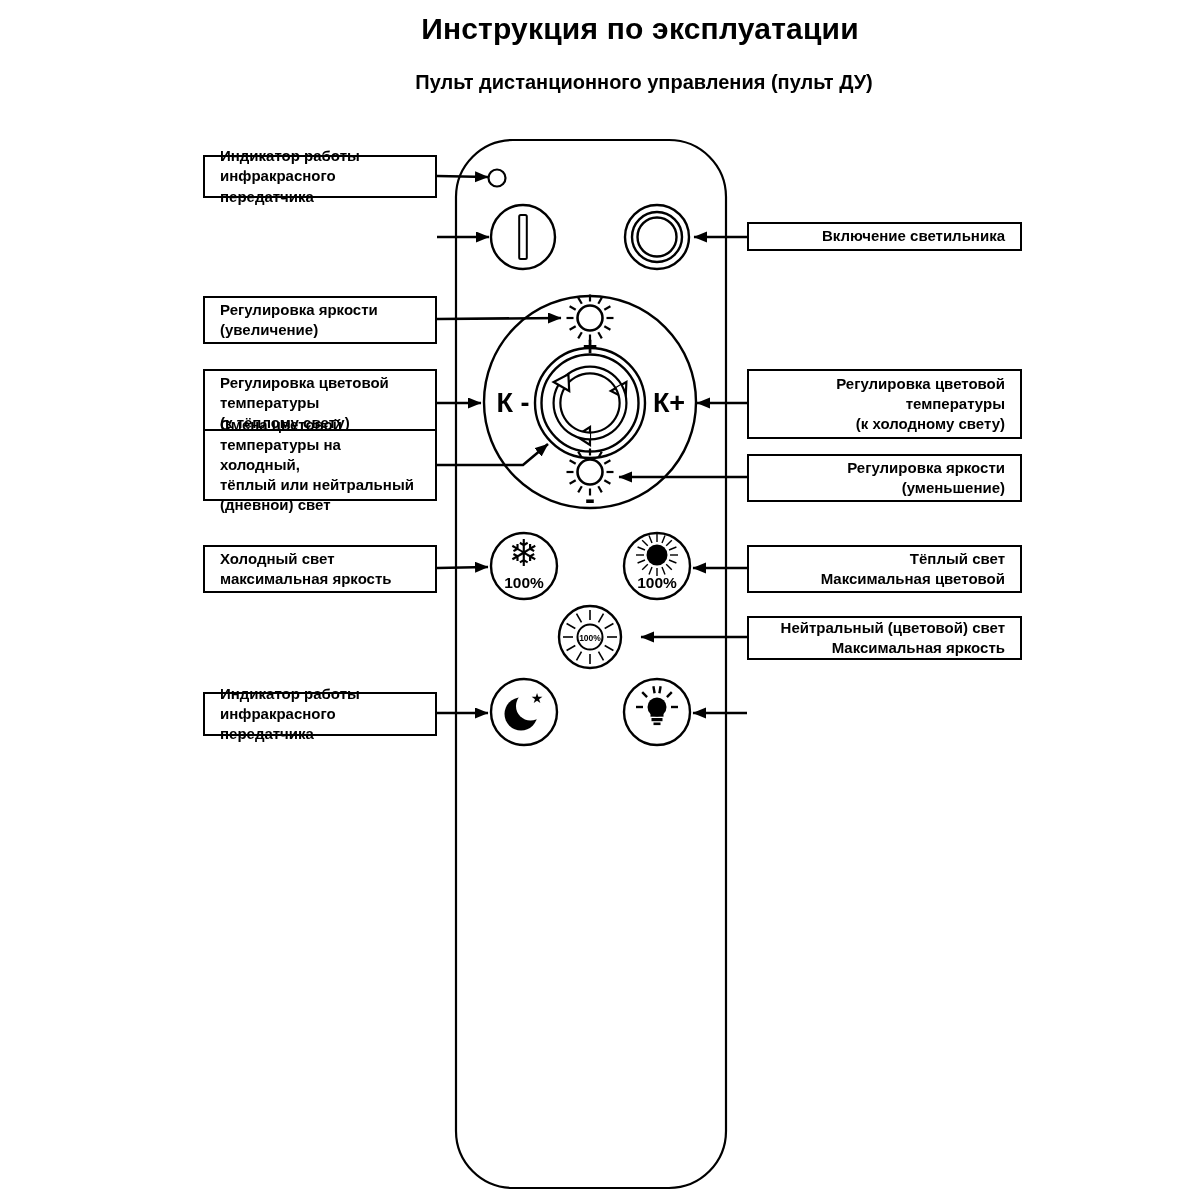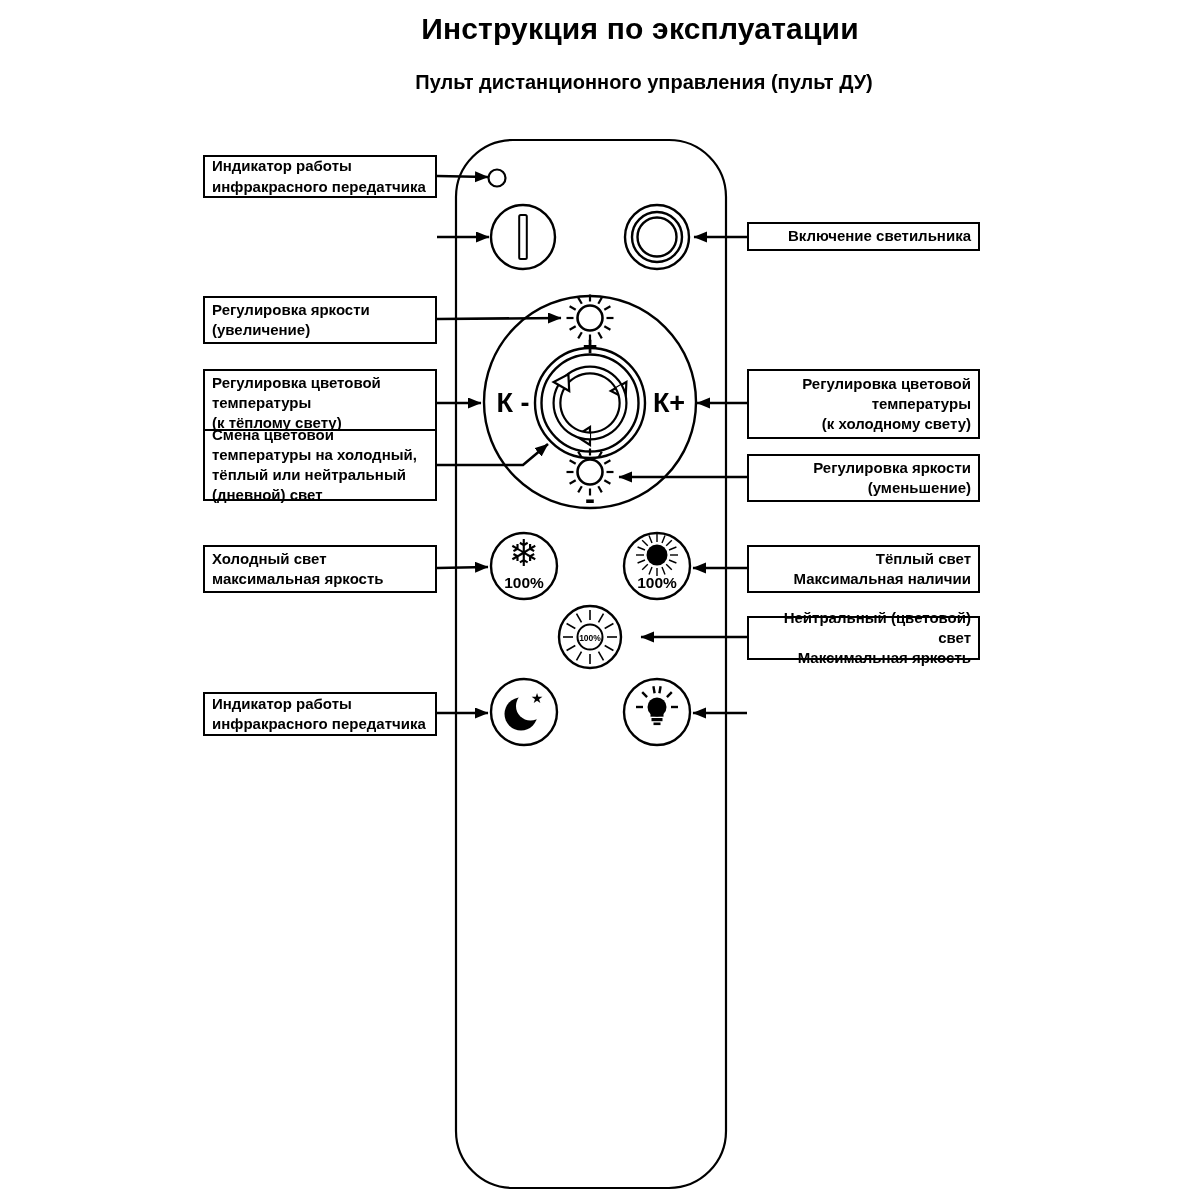--- a/index.html
+++ b/index.html
@@ -12,7 +12,7 @@
   svg{position:absolute;top:0;left:0;}
   .lb{position:absolute;border:2px solid #000;background:#fff;box-sizing:border-box;
       display:flex;flex-direction:column;justify-content:center;
-      font-weight:bold;font-size:15px;line-height:1.34;padding:1px 7px;
+      font-weight:bold;font-size:15px;line-height:1.34;padding:1px 15px;
       white-space:pre-line;}
   .ll{left:203px;width:234px;text-align:left;}
   .lr{left:747px;width:233px;text-align:right;}

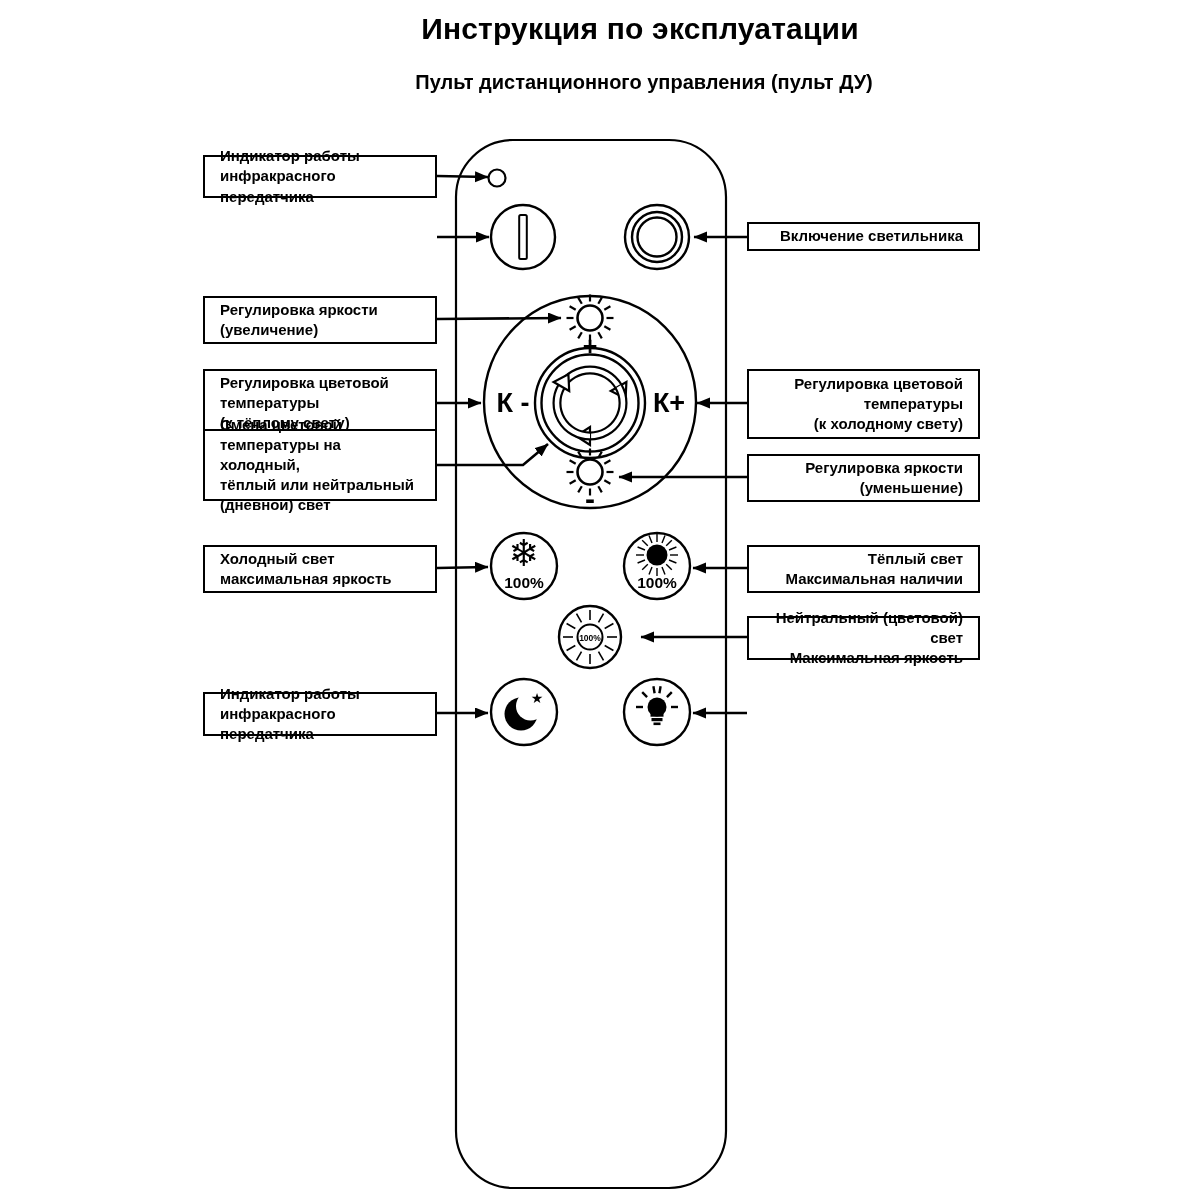--- a/index.html
+++ b/index.html
@@ -15,7 +15,7 @@
       font-weight:bold;font-size:15px;line-height:1.34;padding:1px 15px;
       white-space:pre-line;}
   .ll{left:203px;width:234px;text-align:left;}
-  .lr{left:747px;width:233px;text-align:right;}
+  .lr{left:747px;width:275px;text-align:right;}
   .stroke{fill:none;stroke:#000;}
   text{fill:#000;font-family:"Liberation Sans",sans-serif;font-weight:bold;}
   .glyph{font-family:"DejaVu Sans",sans-serif;}

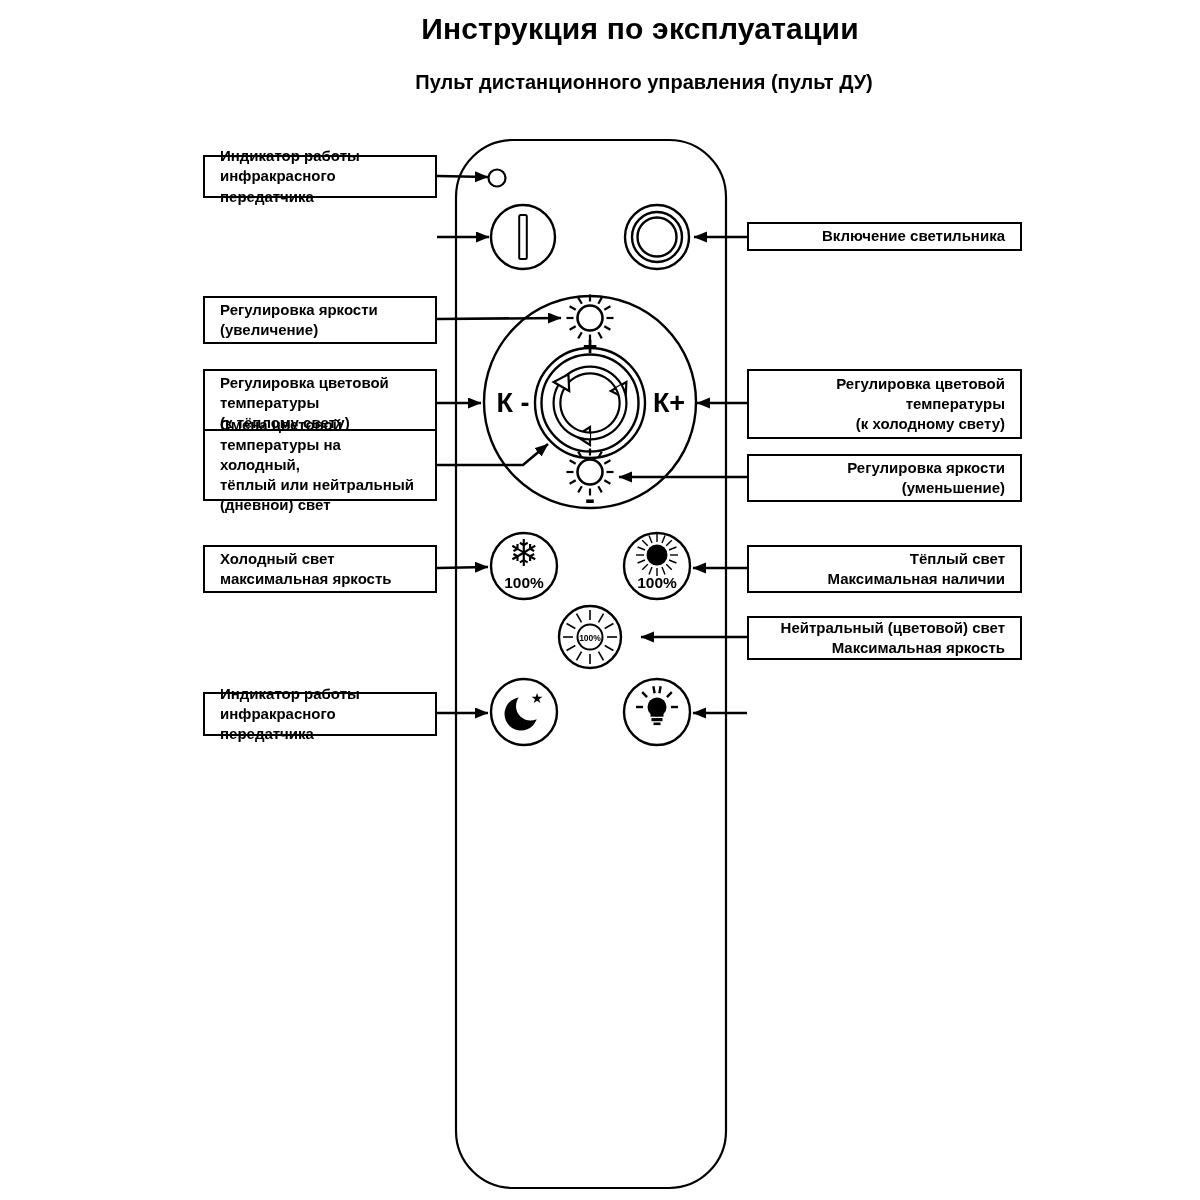--- a/index.html
+++ b/index.html
@@ -222,7 +222,7 @@
   <div class="lb lr" style="top:454px;height:48px">Регулировка яркости
 (уменьшение)</div>
   <div class="lb lr" style="top:545px;height:48px">Тёплый свет
-Максимальная наличии</div>
+Максимальная цветовой</div>
   <div class="lb lr" style="top:616px;height:44px">Нейтральный (цветовой) свет
 Максимальная яркость</div>
 

